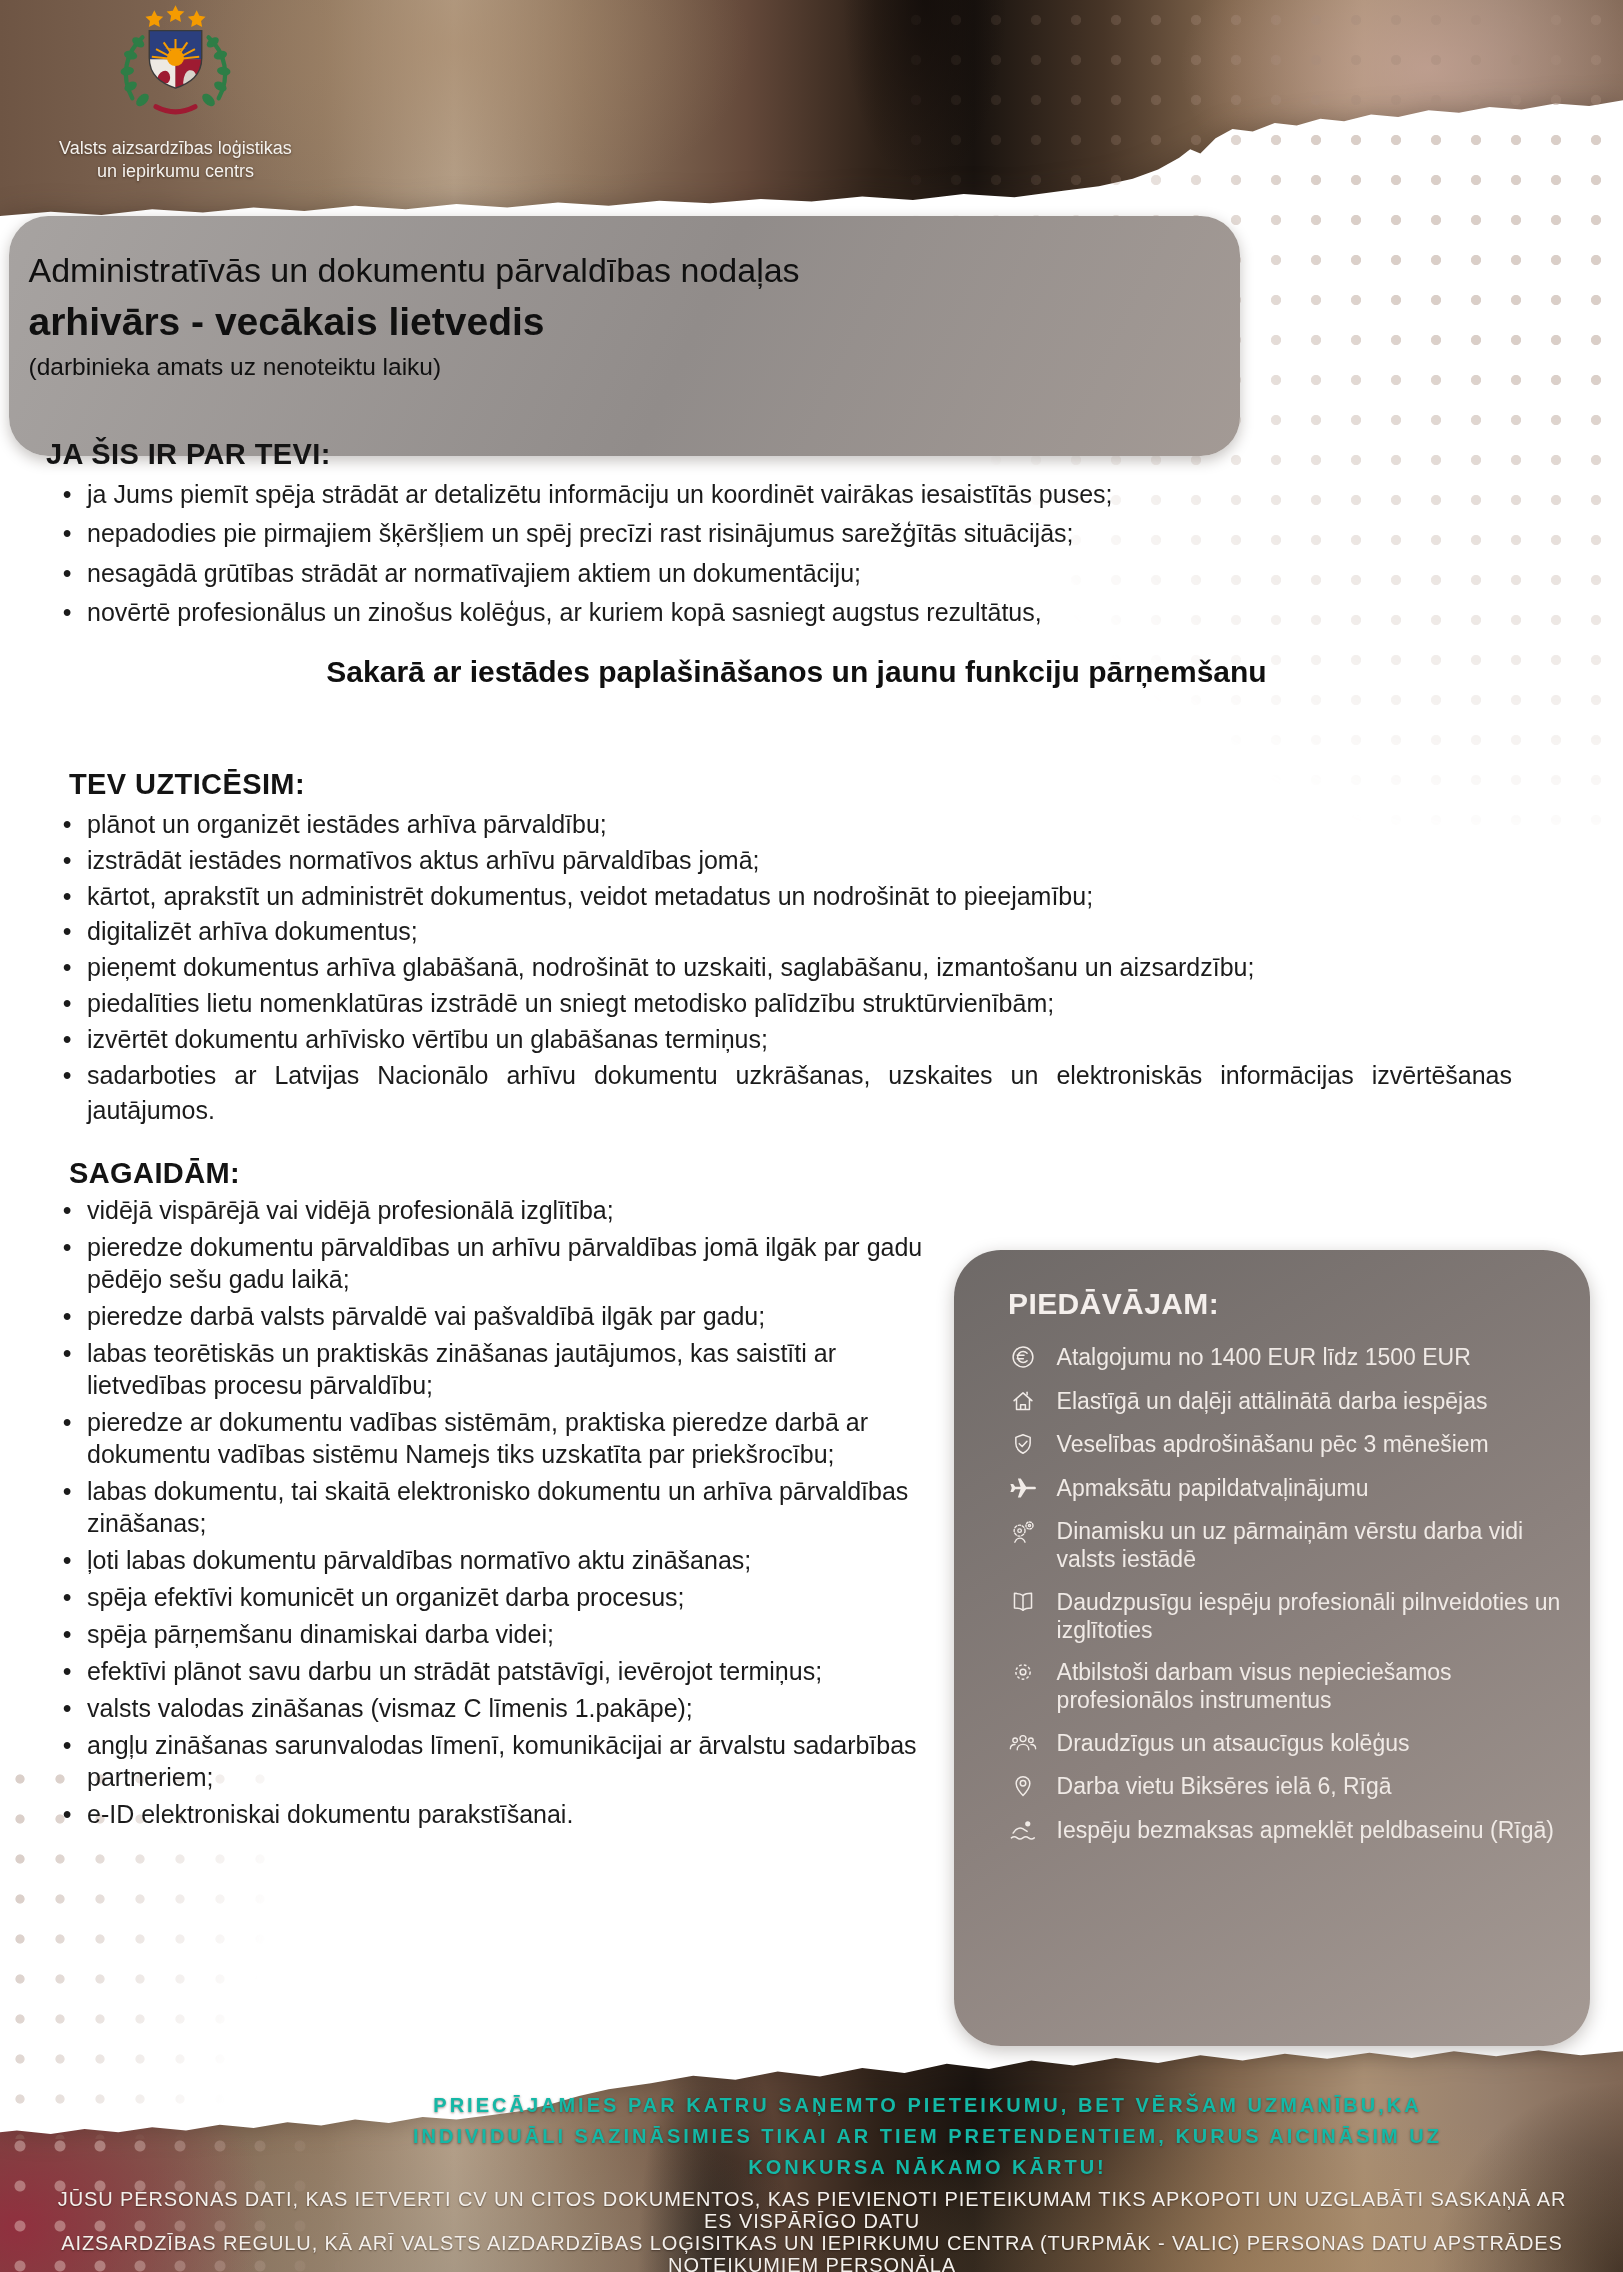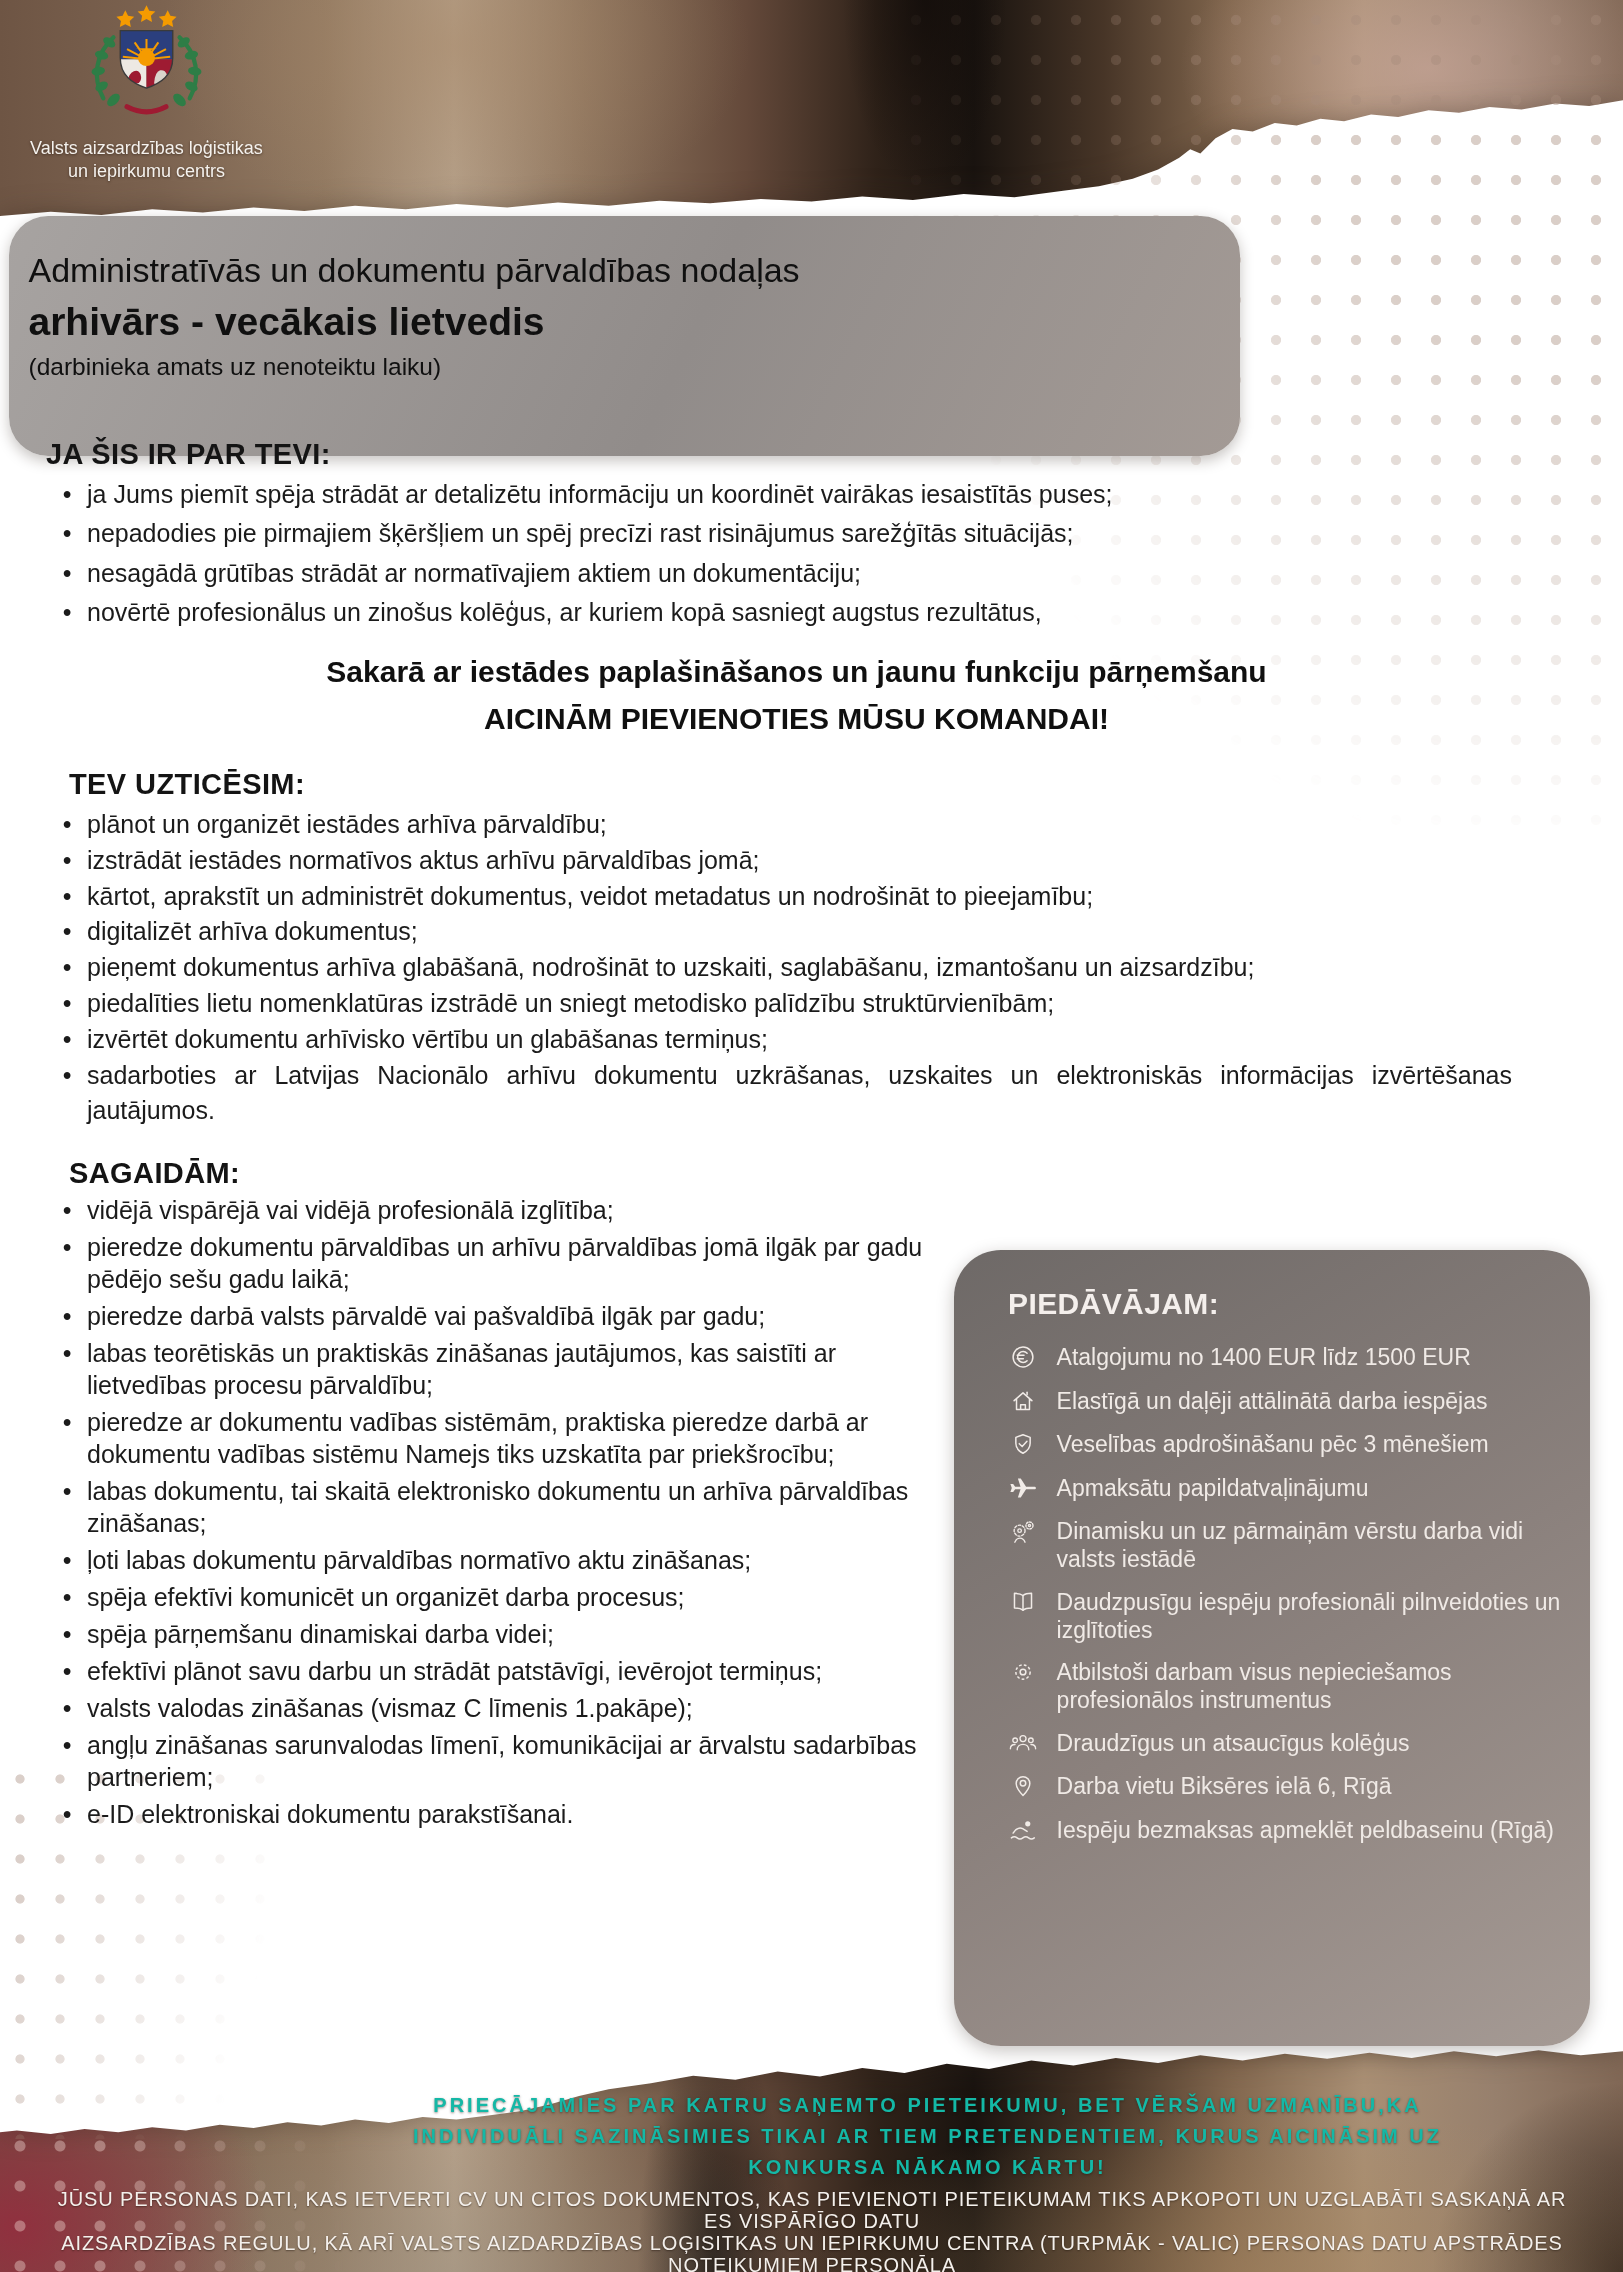--- a/index.html
+++ b/index.html
@@ -43,7 +43,7 @@
     -webkit-mask-image: linear-gradient(to right, #000 30%, transparent 95%);
             mask-image: linear-gradient(to right, #000 30%, transparent 95%); }
   
-  .logo-wrap { position:absolute; left:3px; top:5px; width:287px; z-index:5; text-align:center; }
+  .logo-wrap { position:absolute; left:32px; top:5px; width:287px; z-index:5; text-align:center; }
   .org-name { margin-top:3.4px; color:#f5f2ee; font-size:18px; line-height:23px;
     text-shadow: 0 0.8px 2.5px rgba(40,25,15,.6); }
   

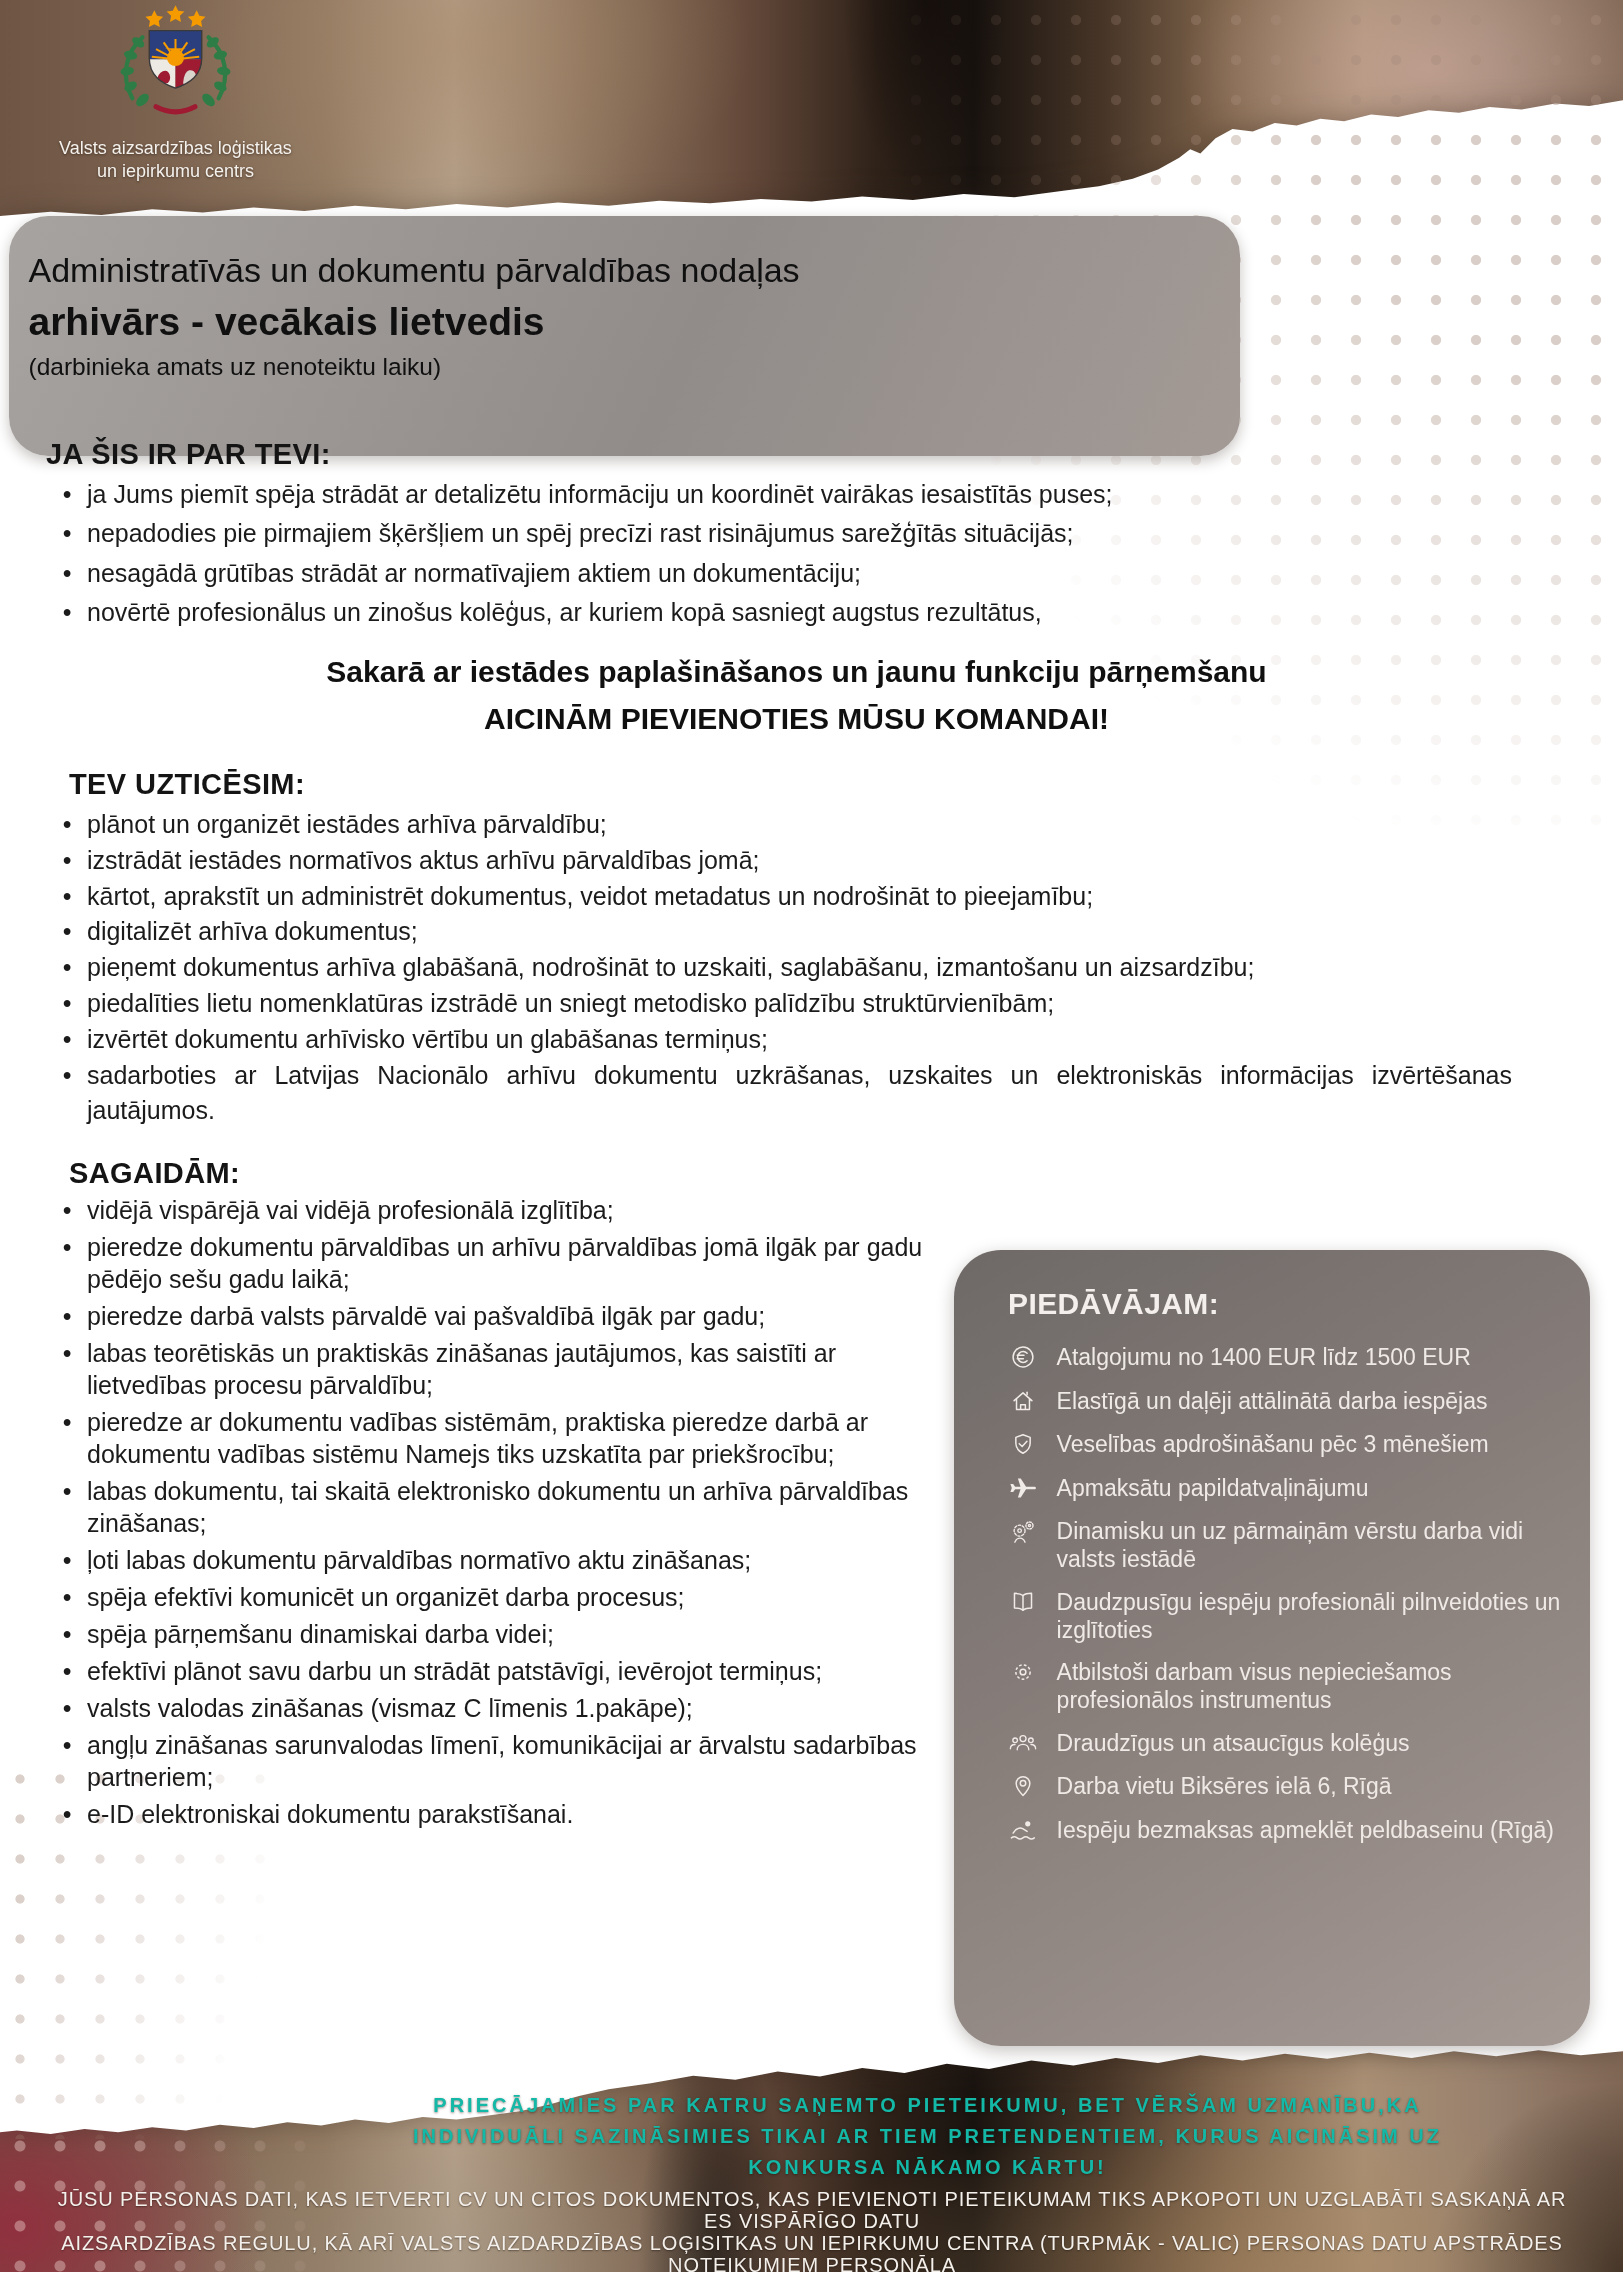--- a/index.html
+++ b/index.html
@@ -181,7 +181,6 @@
 
     <div class="callout">
       <div class="callout-l1">Sakarā ar iestādes paplašināšanos un jaunu funkciju pārņemšanu</div>
-      <div class="callout-l2">AICINĀM PIEVIENOTIES MŪSU KOMANDAI!</div>
     </div>
 
     <div class="sec-heading" style="left:69px; top:768px;">TEV UZTICĒSIM:</div>

